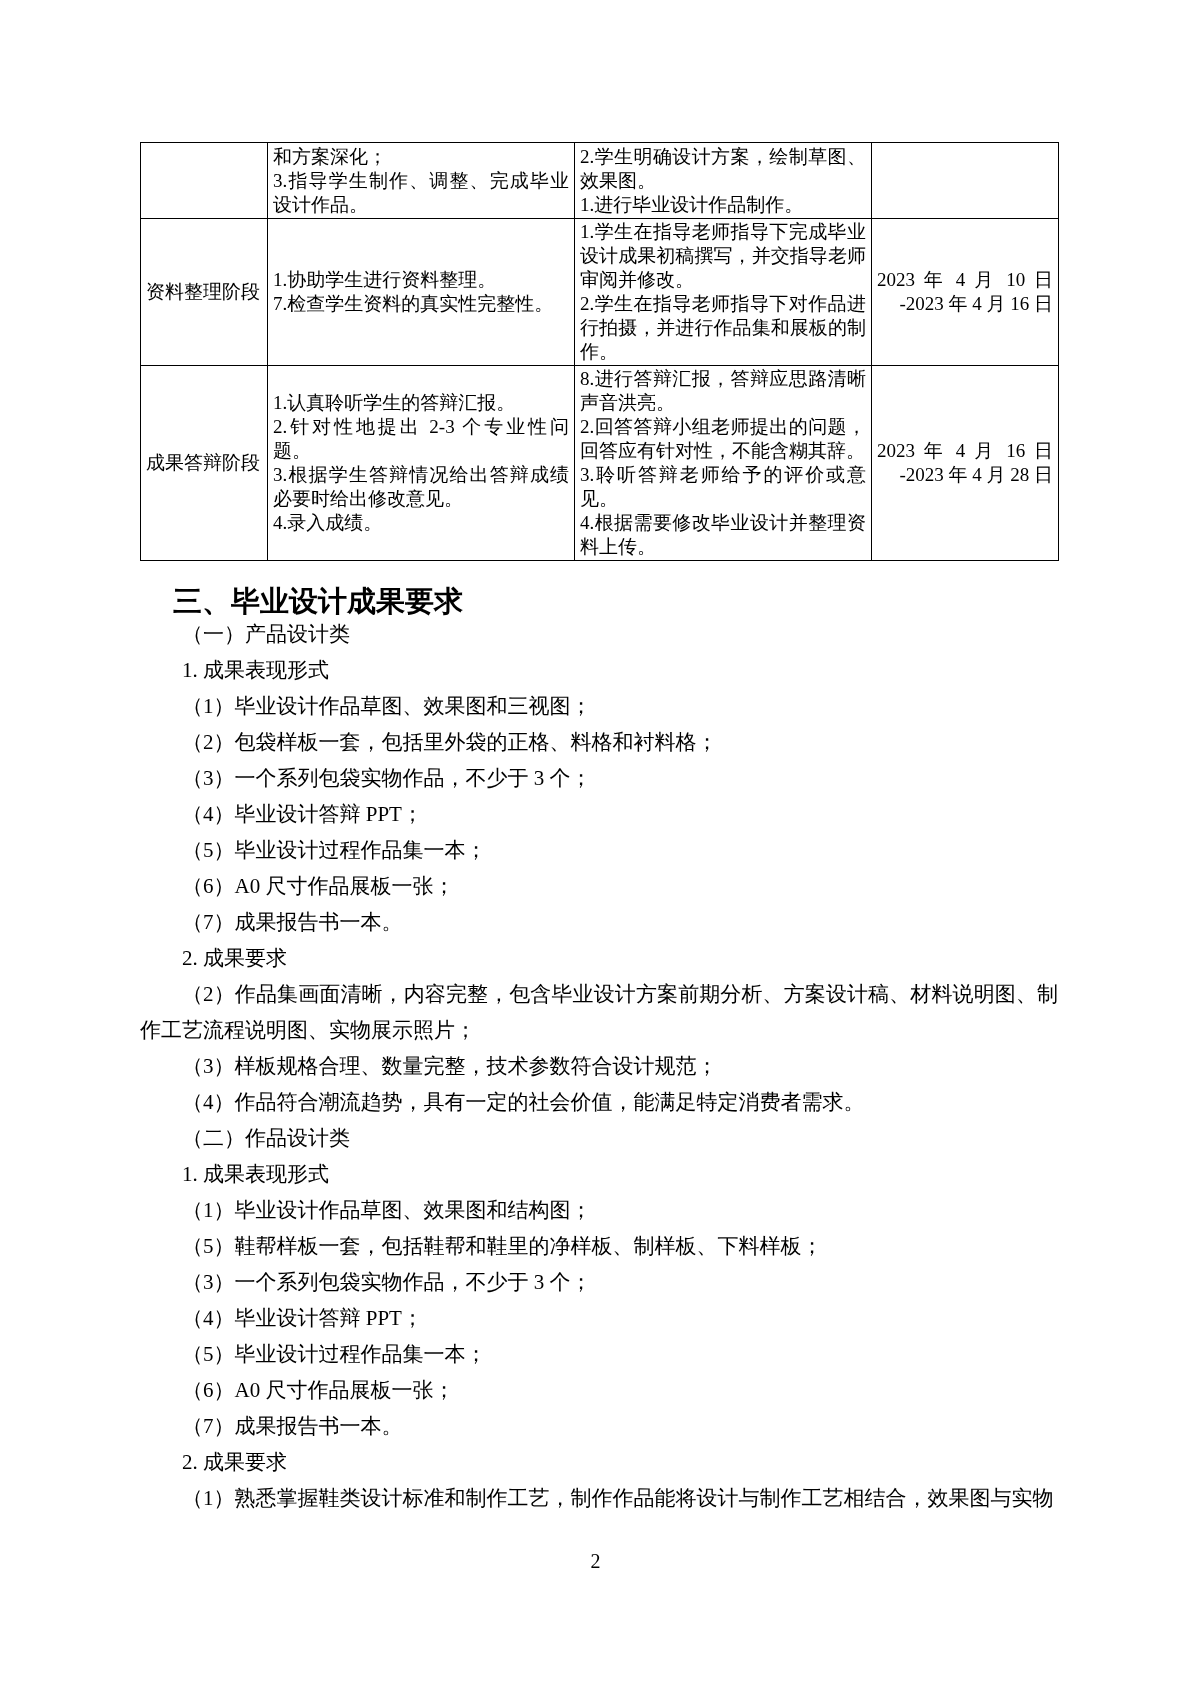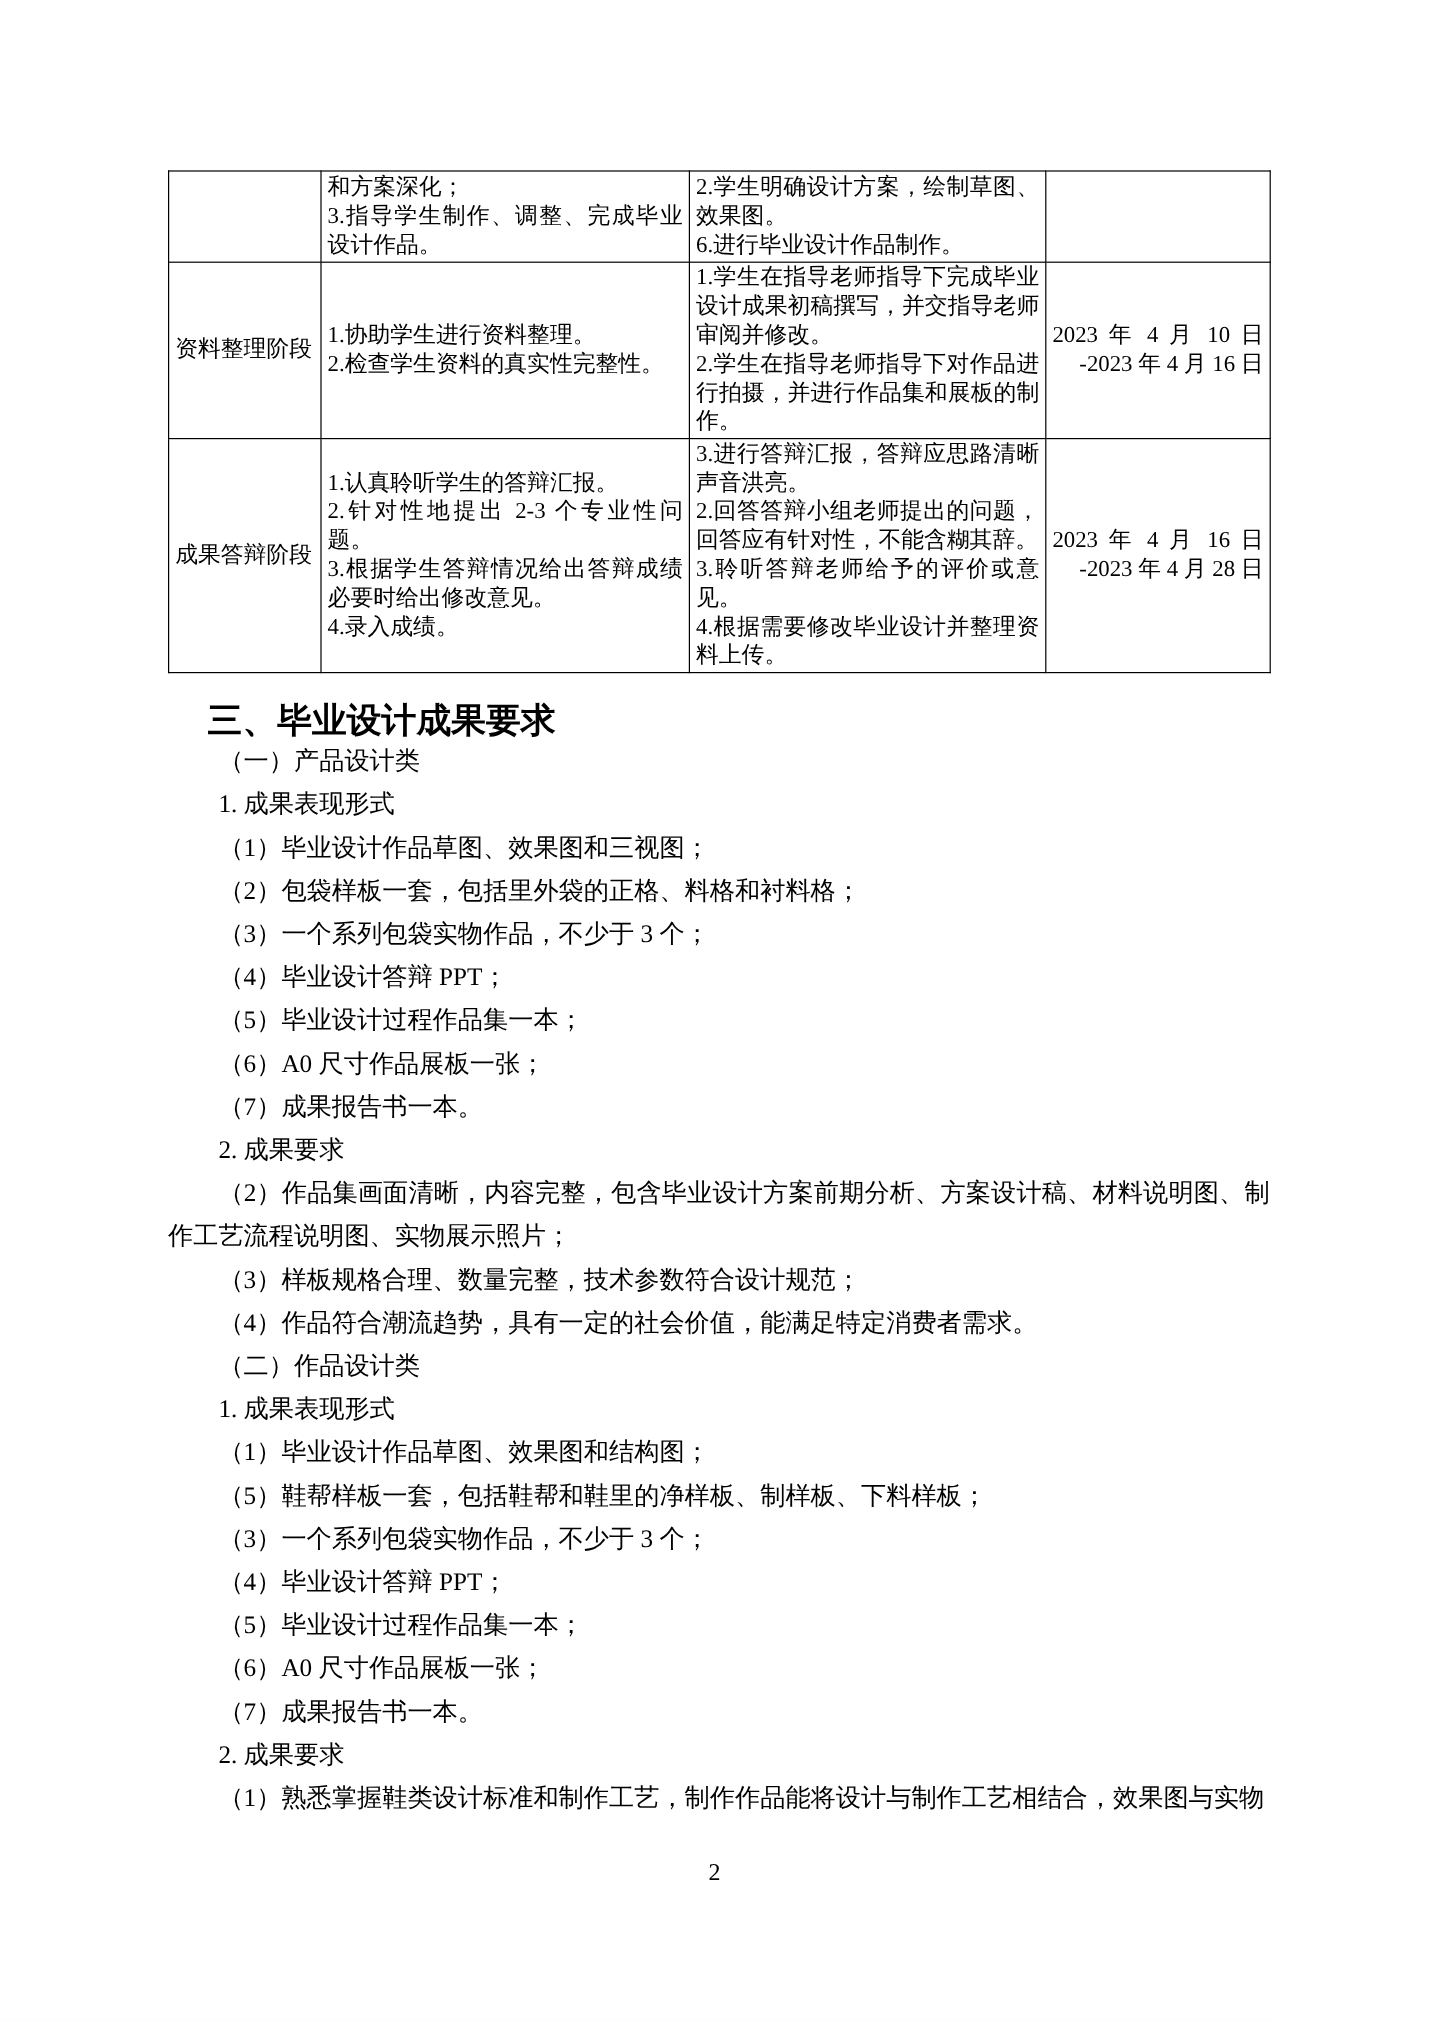--- a/index.html
+++ b/index.html
@@ -97,7 +97,7 @@
           </td>
           <td>
             <div class="cellp">2.学生明确设计方案，绘制草图、效果图。</div>
-            <div class="cellp">6.进行毕业设计作品制作。</div>
+            <div class="cellp">1.进行毕业设计作品制作。</div>
           </td>
           <td class="date">
             <div class="date-l1"></div>

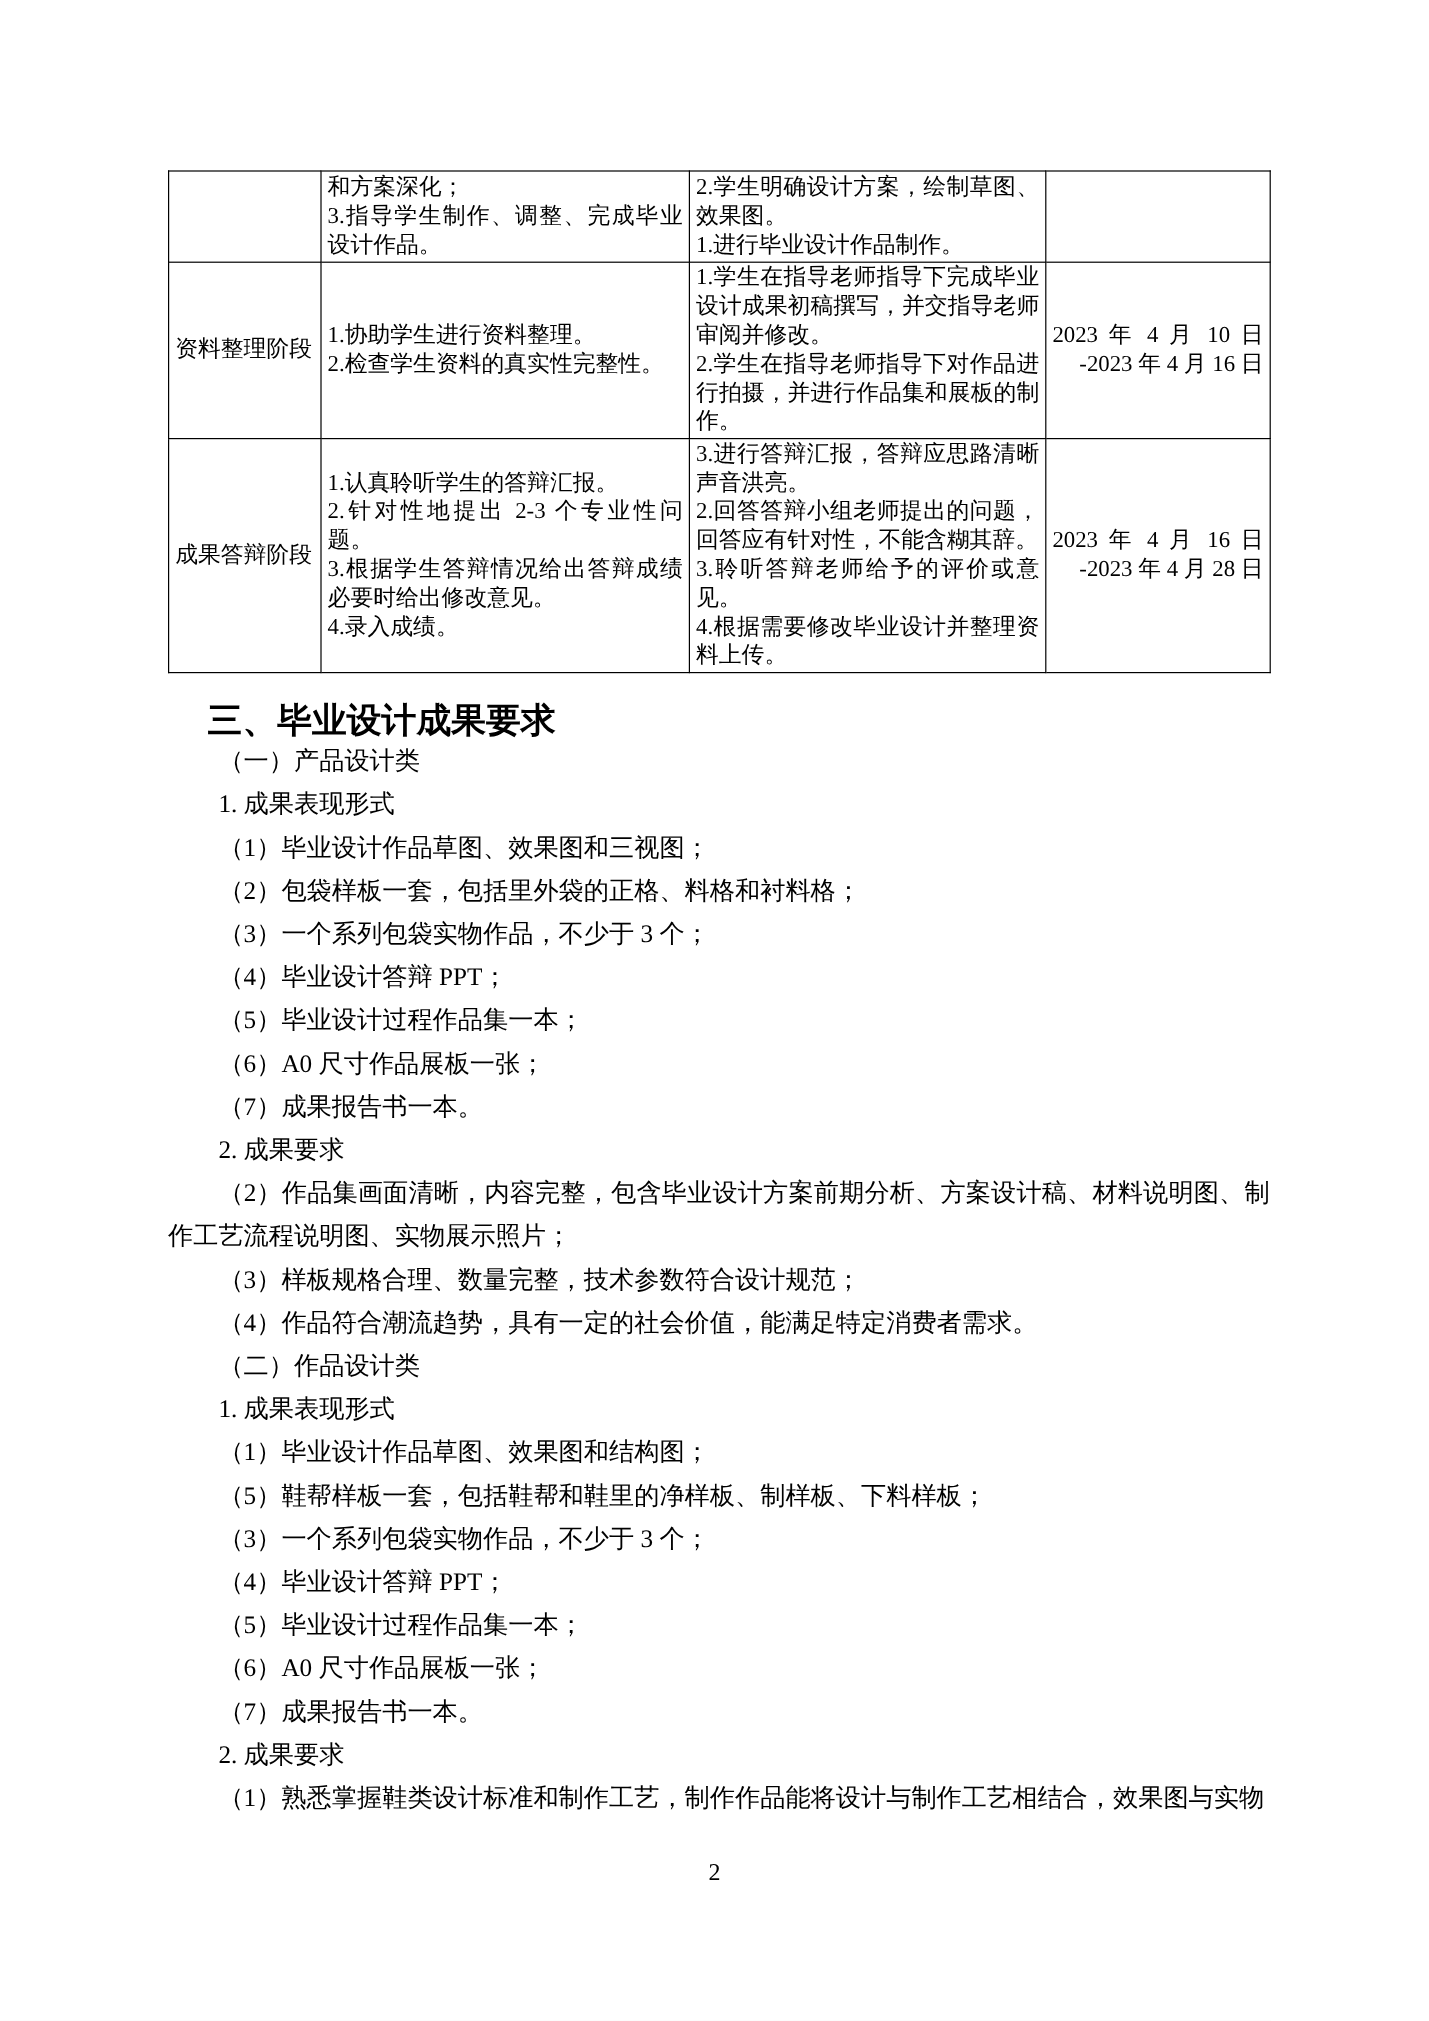--- a/index.html
+++ b/index.html
@@ -108,7 +108,7 @@
           <td class="stage">资料整理阶段</td>
           <td>
             <div class="cellp">1.协助学生进行资料整理。</div>
-            <div class="cellp">2.检查学生资料的真实性完整性。</div>
+            <div class="cellp">7.检查学生资料的真实性完整性。</div>
           </td>
           <td>
             <div class="cellp">1.学生在指导老师指导下完成毕业设计成果初稿撰写，并交指导老师审阅并修改。</div>

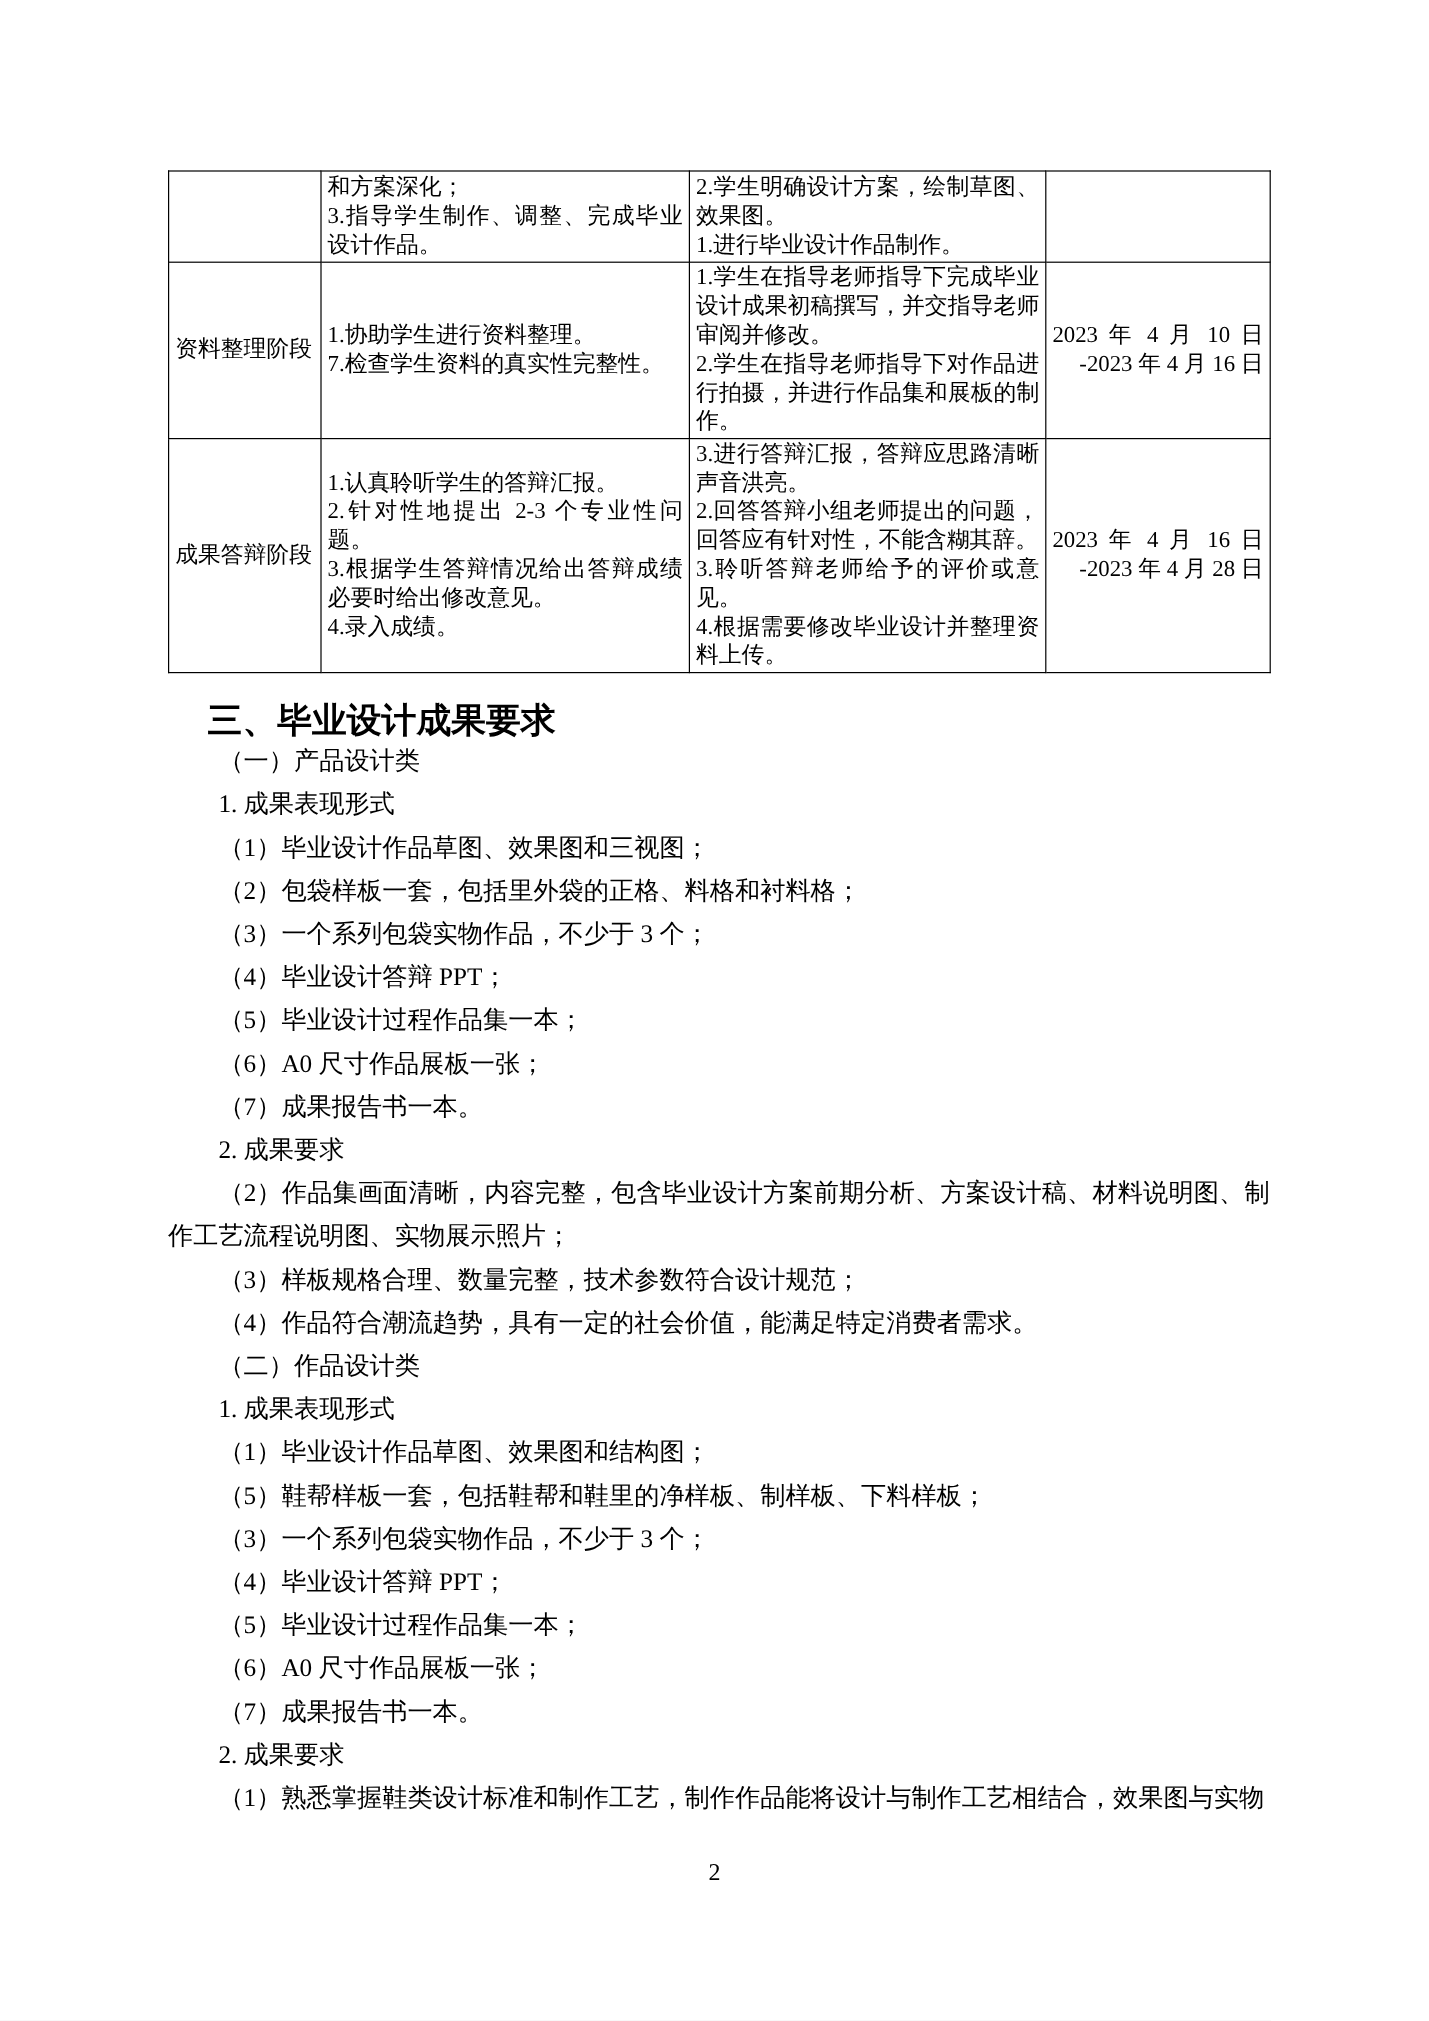--- a/index.html
+++ b/index.html
@@ -128,7 +128,7 @@
             <div class="cellp">4.录入成绩。</div>
           </td>
           <td>
-            <div class="cellp">3.进行答辩汇报，答辩应思路清晰声音洪亮。</div>
+            <div class="cellp">8.进行答辩汇报，答辩应思路清晰声音洪亮。</div>
             <div class="cellp">2.回答答辩小组老师提出的问题，回答应有针对性，不能含糊其辞。</div>
             <div class="cellp">3.聆听答辩老师给予的评价或意见。</div>
             <div class="cellp">4.根据需要修改毕业设计并整理资料上传。</div>

